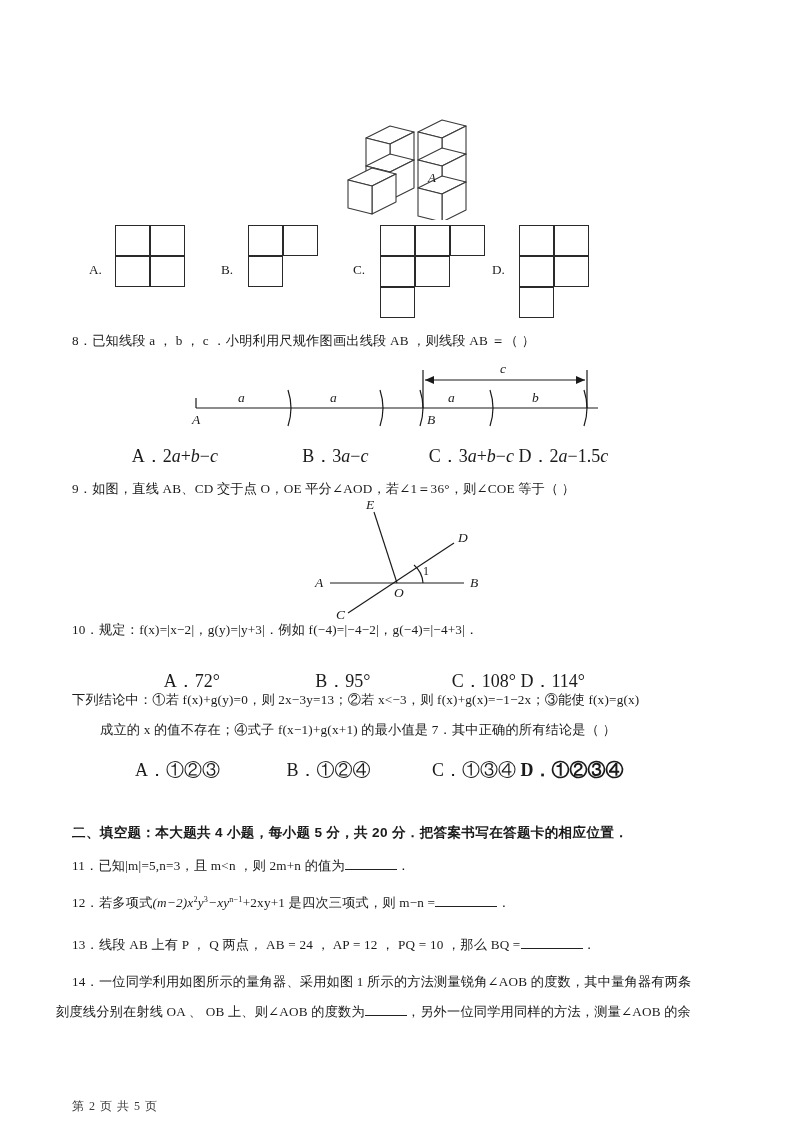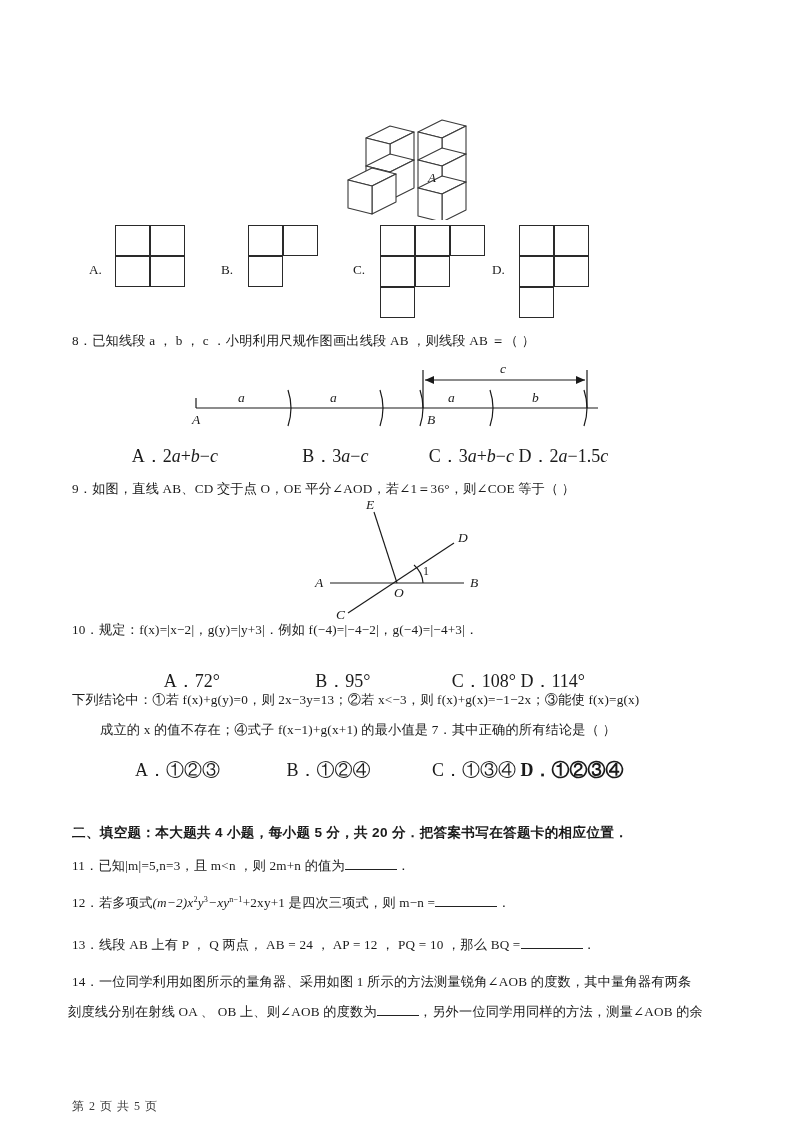--- a/index.html
+++ b/index.html
@@ -274,7 +274,7 @@
   </div>
 
   <div class="abs qtext" style="left:72px; top:972px;">14．一位同学利用如图所示的量角器、采用如图 1 所示的方法测量锐角∠AOB 的度数，其中量角器有两条</div>
-  <div class="abs qtext" style="left:68px; top:1002px;">
+  <div class="abs qtext" style="left:56px; top:1002px;">
     <span>刻度线分别在射线 OA 、 OB 上、则∠AOB 的度数为</span><span class="blank-s"></span><span>，另外一位同学用同样的方法，测量∠AOB 的余</span>
   </div>
 

